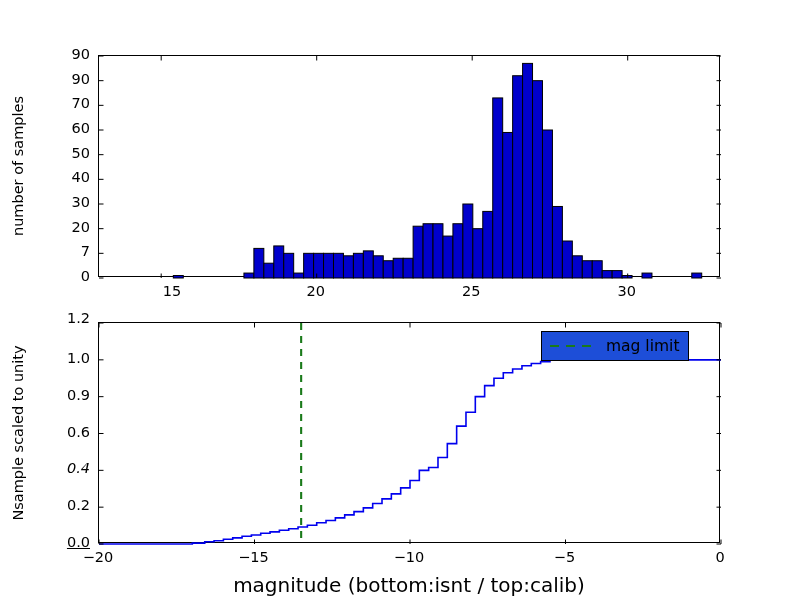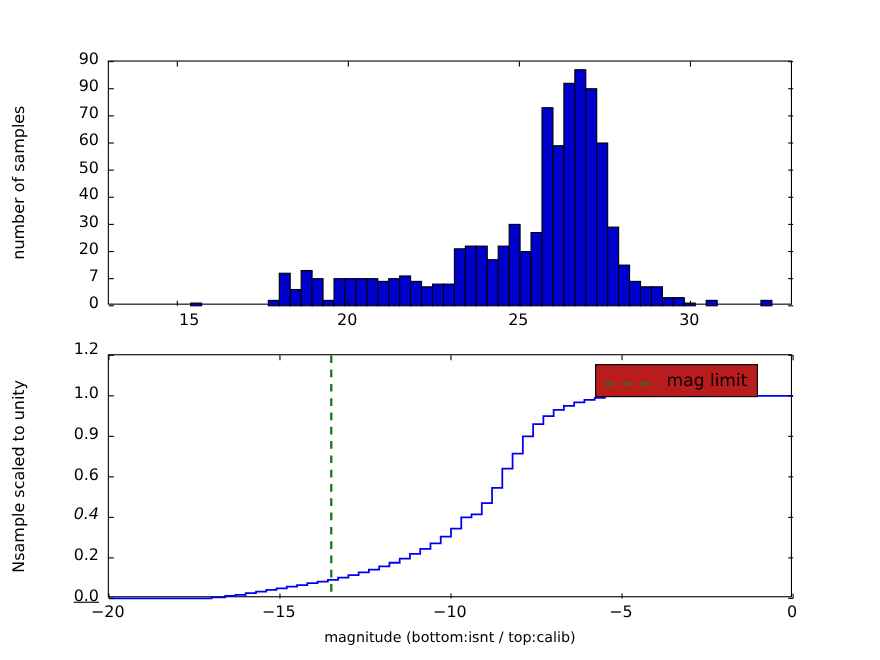--- a/index.html
+++ b/index.html
@@ -36,8 +36,8 @@
   
   #legend{
     position:absolute;left:541px;top:331px;
-    box-sizing:border-box;border:1.2px solid #000;background:#b91c1c;
-    padding:5px 9px 5px 7px;display:flex;align-items:flex-end;gap:11px;
+    box-sizing:border-box;border:1.2px solid #000;background:#1d4ed8;
+    padding:5px 9px 5px 7px;display:flex;align-items:center;gap:11px;
   }
   #legend .legend-line{display:block;}
   #legend .legend-text{font-size:15.5px;white-space:nowrap;}

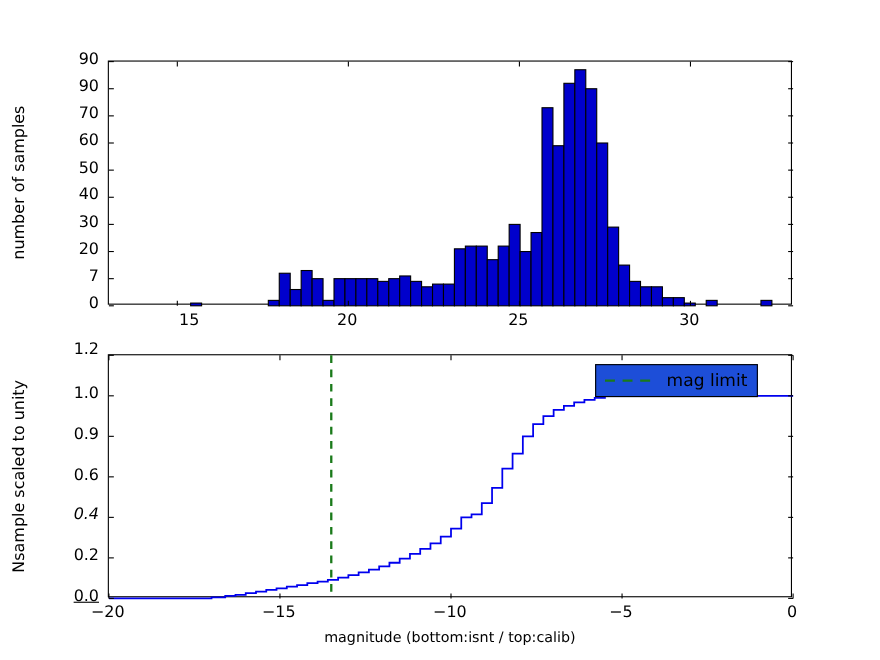--- a/index.html
+++ b/index.html
@@ -30,7 +30,7 @@
     transform-origin:0 0;transform:rotate(-90deg);
   }
   .xlabel{
-    position:absolute;font-size:13px;white-space:nowrap;text-align:center;
+    position:absolute;font-size:20px;white-space:nowrap;text-align:center;
   }
 
   

